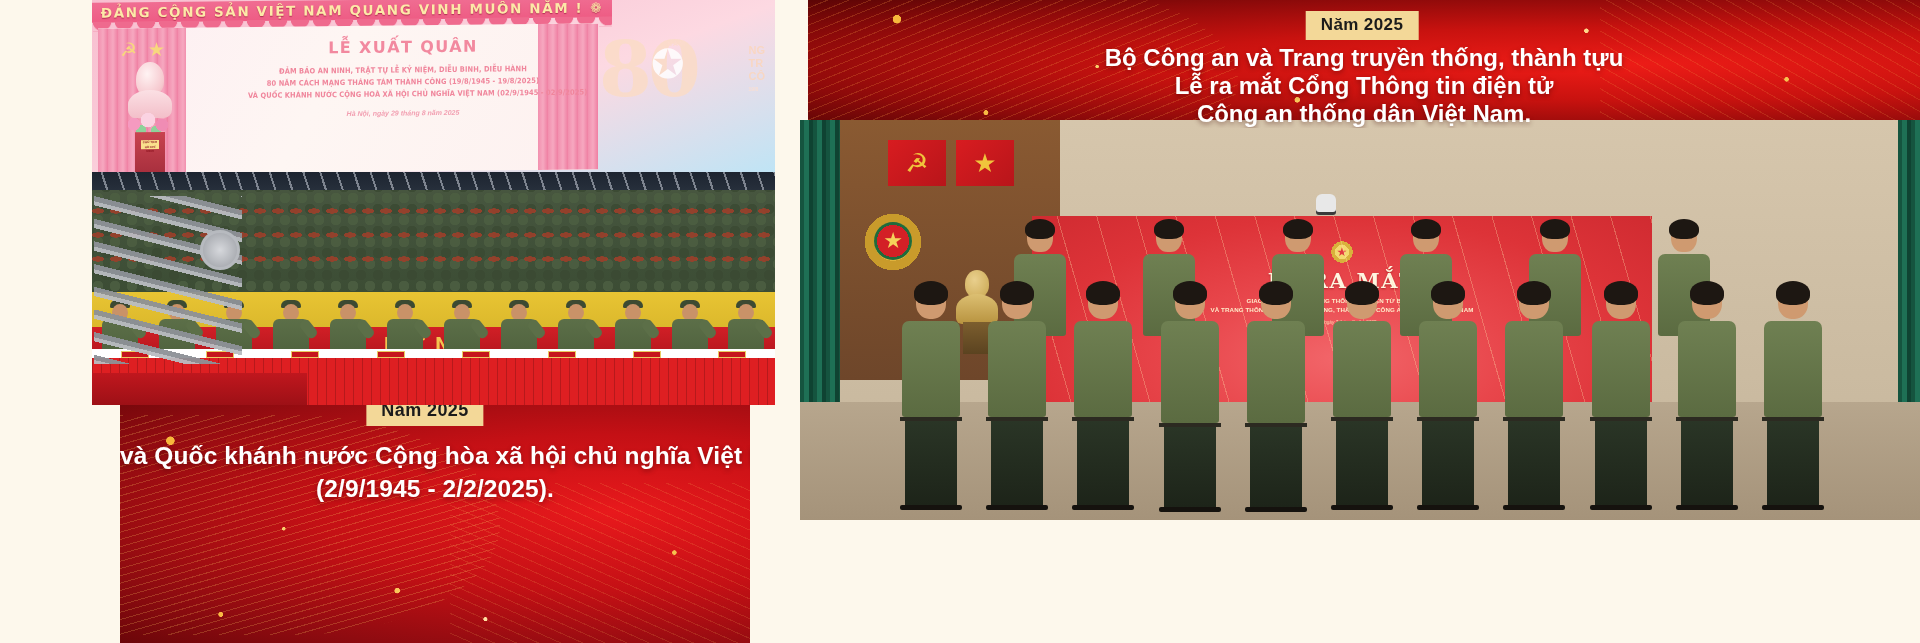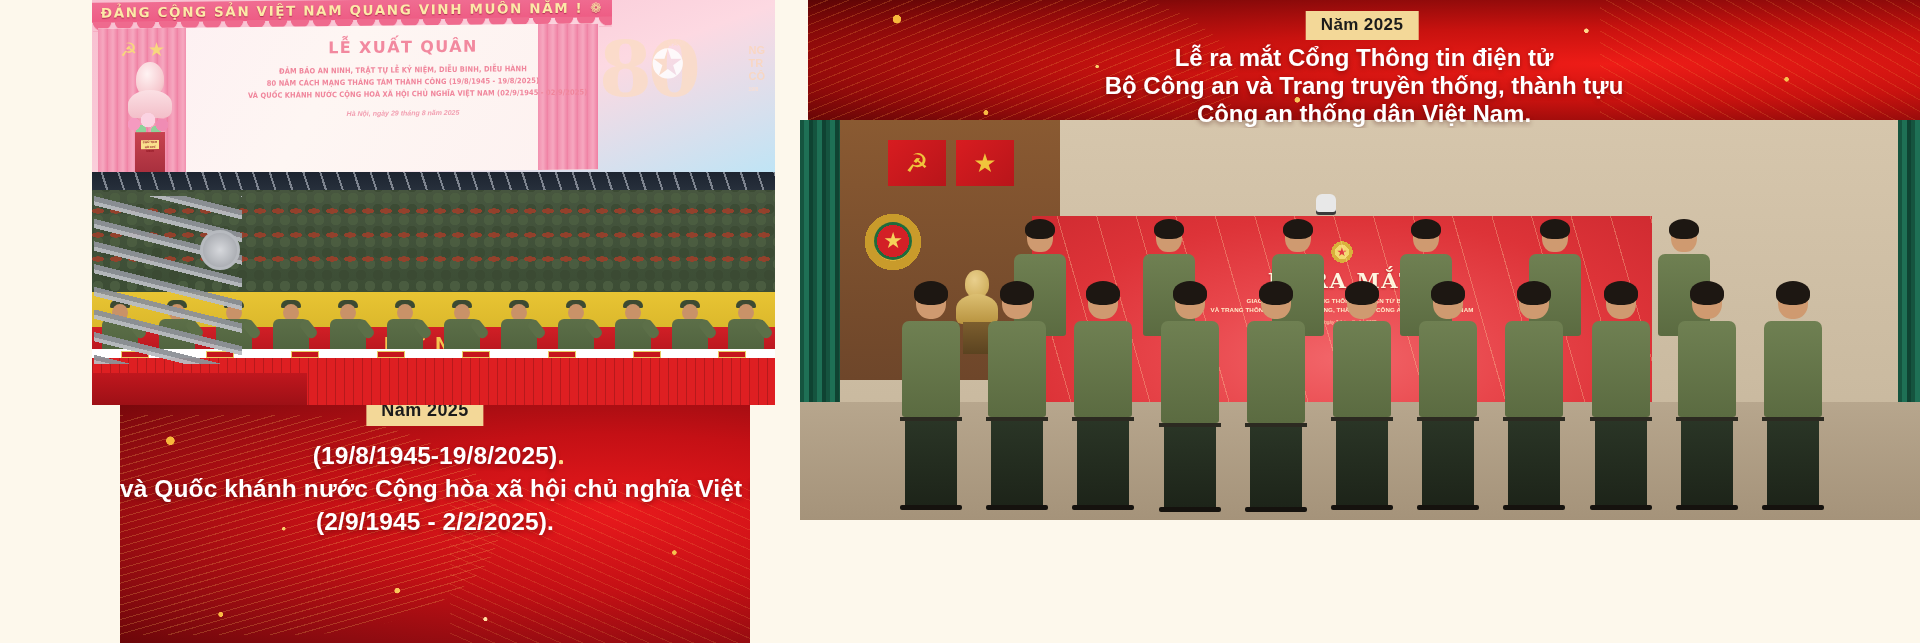--- a/index.html
+++ b/index.html
@@ -600,8 +600,8 @@
       <div class="sparkles"></div>
       <div class="year-badge">Năm 2025</div>
       <div class="right-caption-text">
+        <div>Bộ Công an và Trang truyền thống, thành tựu</div>
         <div>Lễ ra mắt Cổng Thông tin điện tử</div>
-        <div>Bộ Công an và Trang truyền thống, thành tựu</div>
         <div>Công an thống dân Việt Nam.</div>
       </div>
     </div>

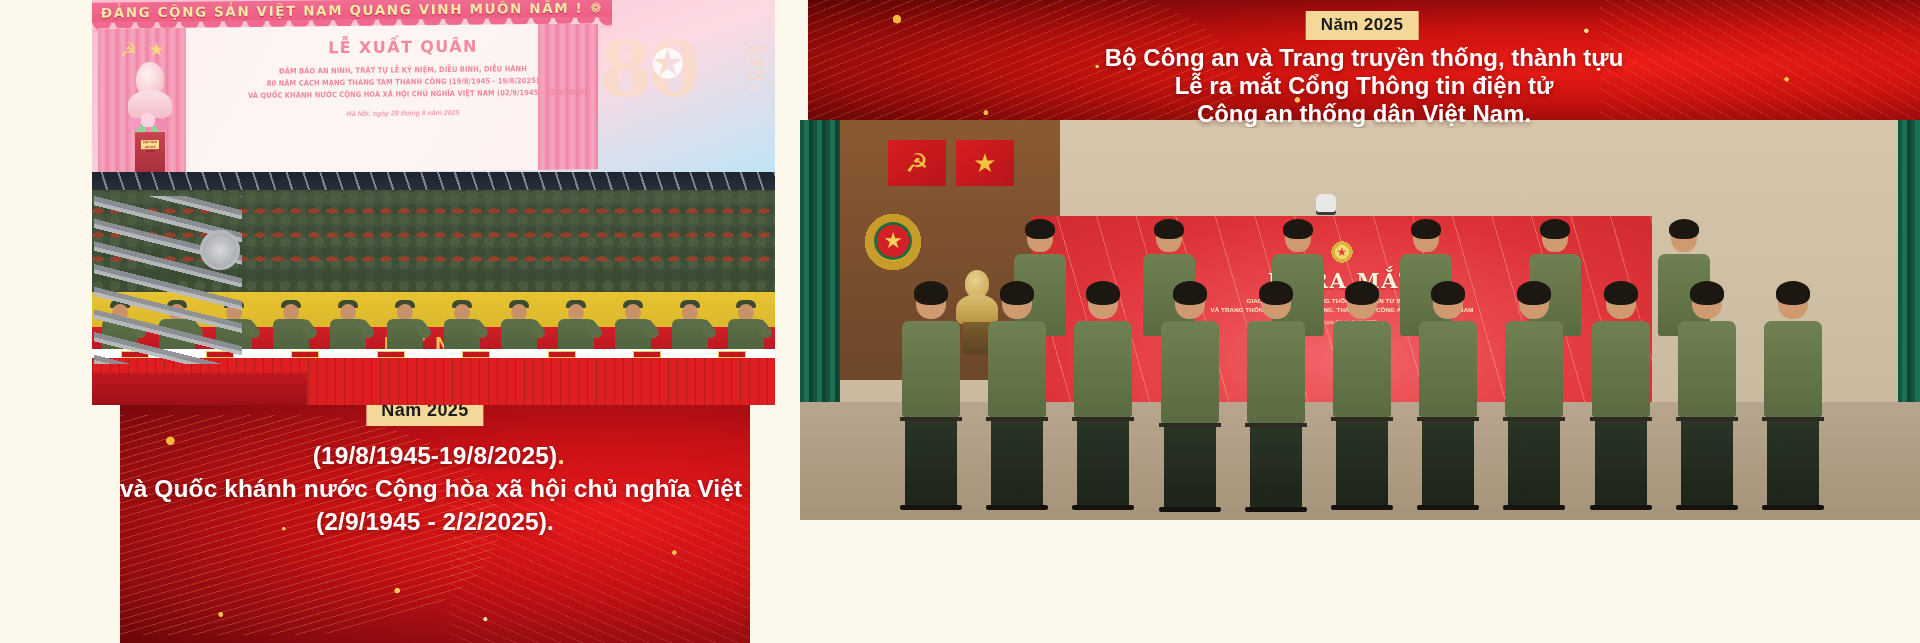--- a/index.html
+++ b/index.html
@@ -585,7 +585,6 @@
       <div class="sparkles"></div>
       <div class="year-badge">Năm 2025</div>
       <div class="left-caption-text">
-        <div>(19/8/1945-19/8/2025)</div>
         <div>và Quốc khánh nước Cộng hòa xã hội chủ nghĩa Việt Nam</div>
         <div>(2/9/1945 - 2/2/2025).</div>
       </div>

